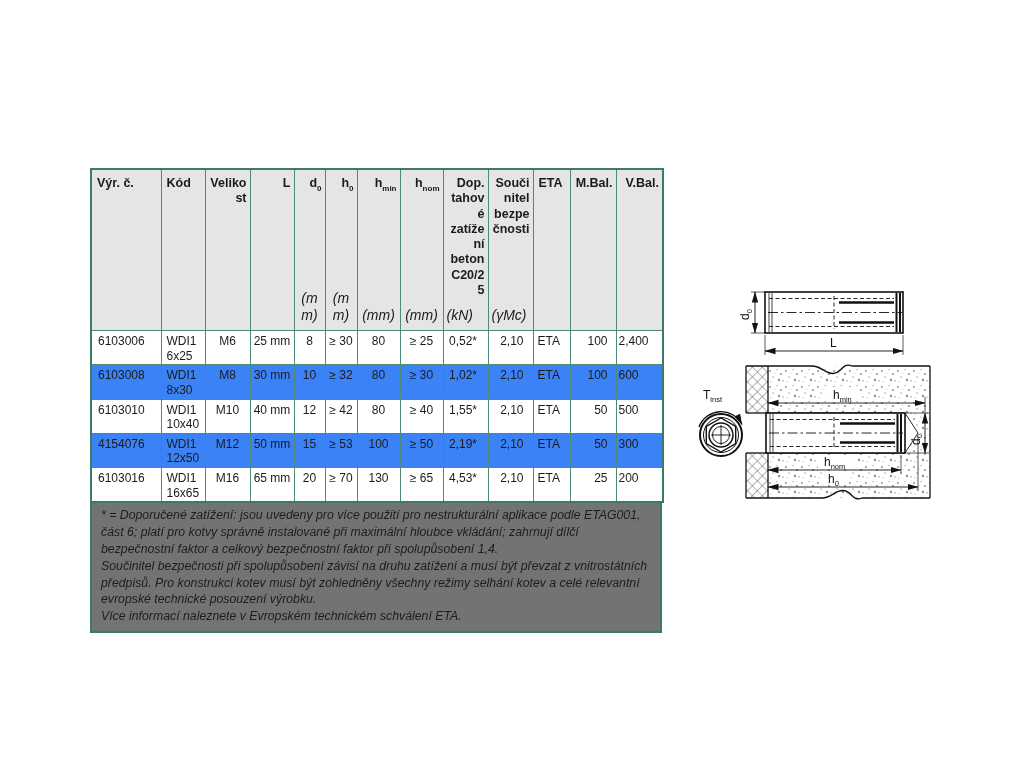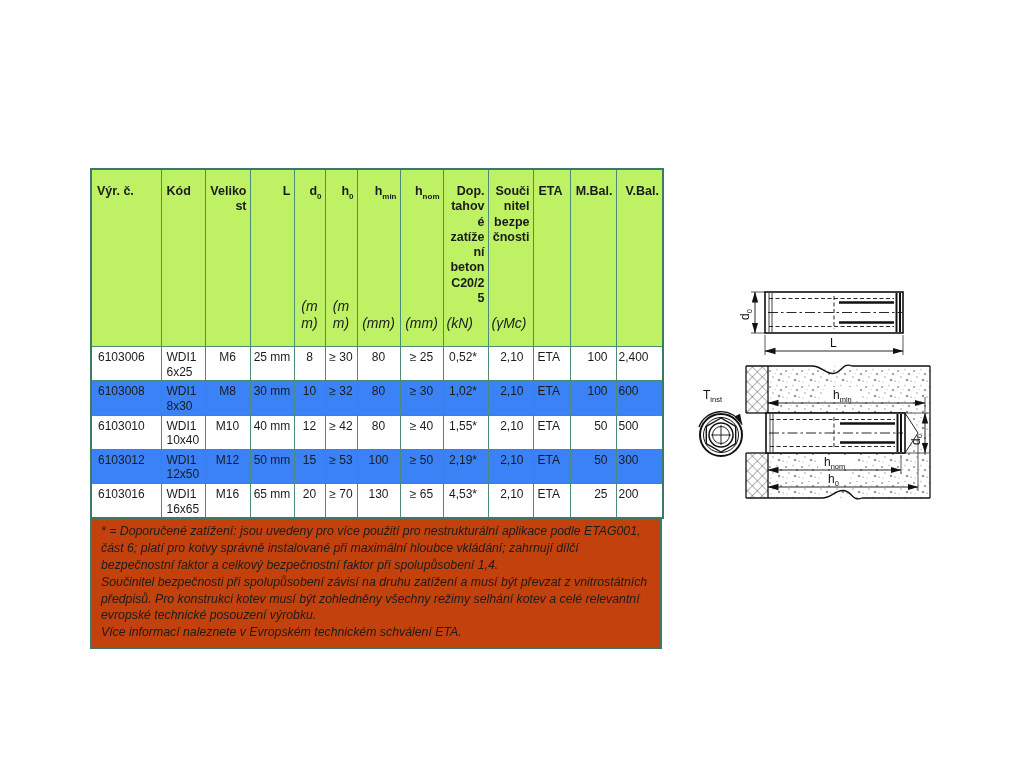--- a/index.html
+++ b/index.html
@@ -19,7 +19,7 @@
     box-sizing:border-box;
   }
   table.spec th{
-    background:#bef264;height:152px;padding:14px 3px;
+    background:#e5e5e5;height:152px;padding:6px 3px;
     font-weight:bold;font-size:12.5px;vertical-align:top;
     overflow-wrap:anywhere;word-break:break-word;
   }

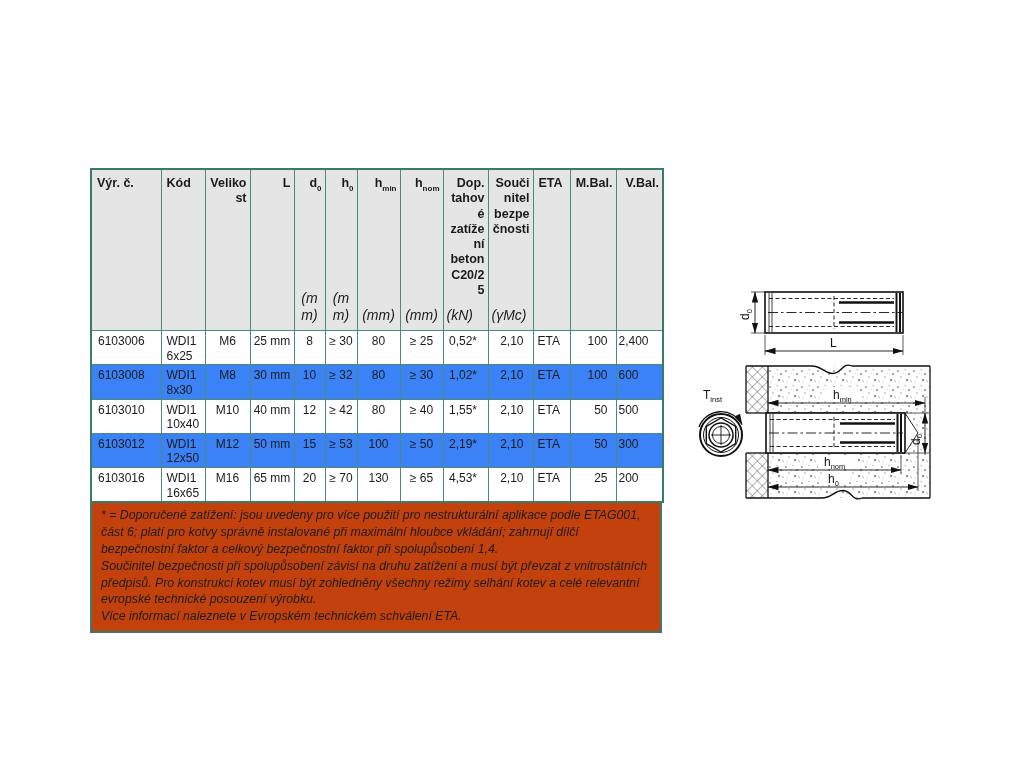--- a/index.html
+++ b/index.html
@@ -203,7 +203,7 @@
           <td>500</td>
       </tr>
       <tr class="alt">
-        <td>6103012</td>
+        <td>4154076</td>
           <td>WDI1 12x50</td>
           <td>M12</td>
           <td>50 mm</td>

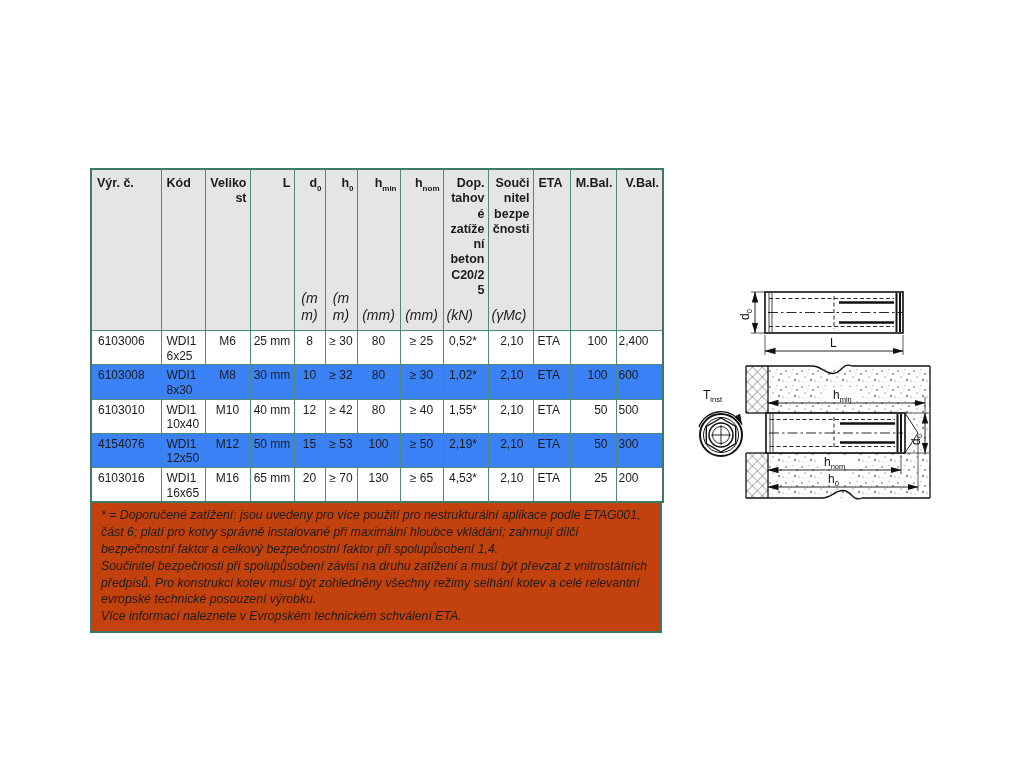--- a/index.html
+++ b/index.html
@@ -44,7 +44,7 @@
   
   .note{
     box-sizing:border-box;width:572px;margin-top:0;
-    border:2px solid #3c7a68;border-top:none;background:#c2410c;
+    border:2px solid #3c7a68;border-top:none;background:#737373;
     padding:4px 9px 6px 9px;
     font-style:italic;font-size:12.3px;line-height:1.37;color:#1d1d1d;
   }

